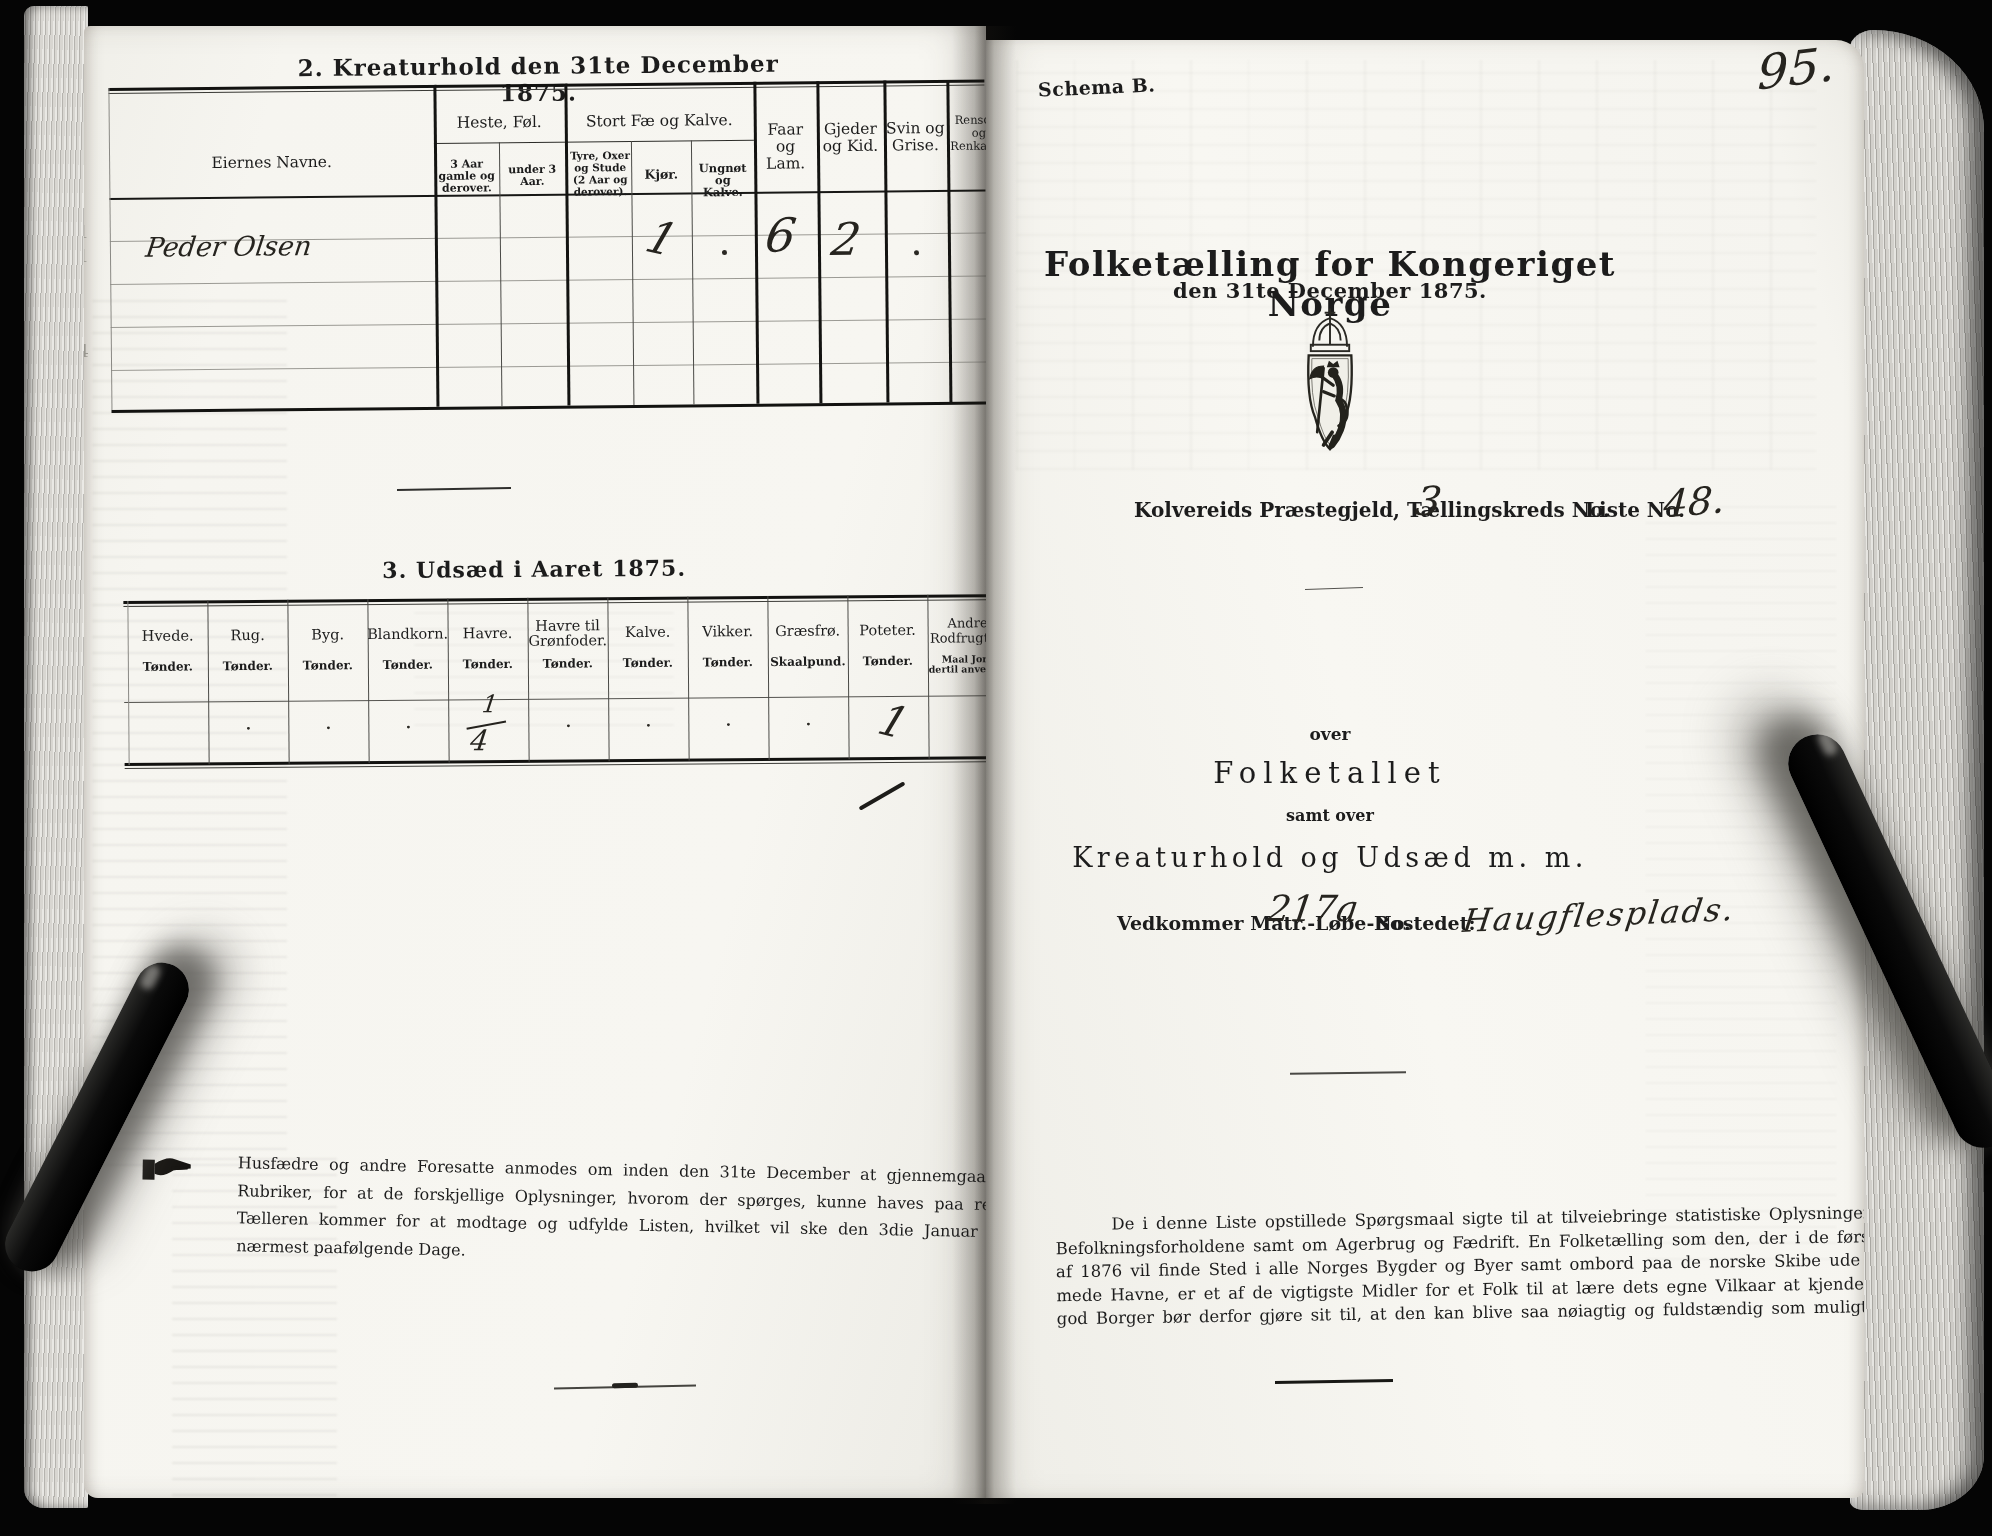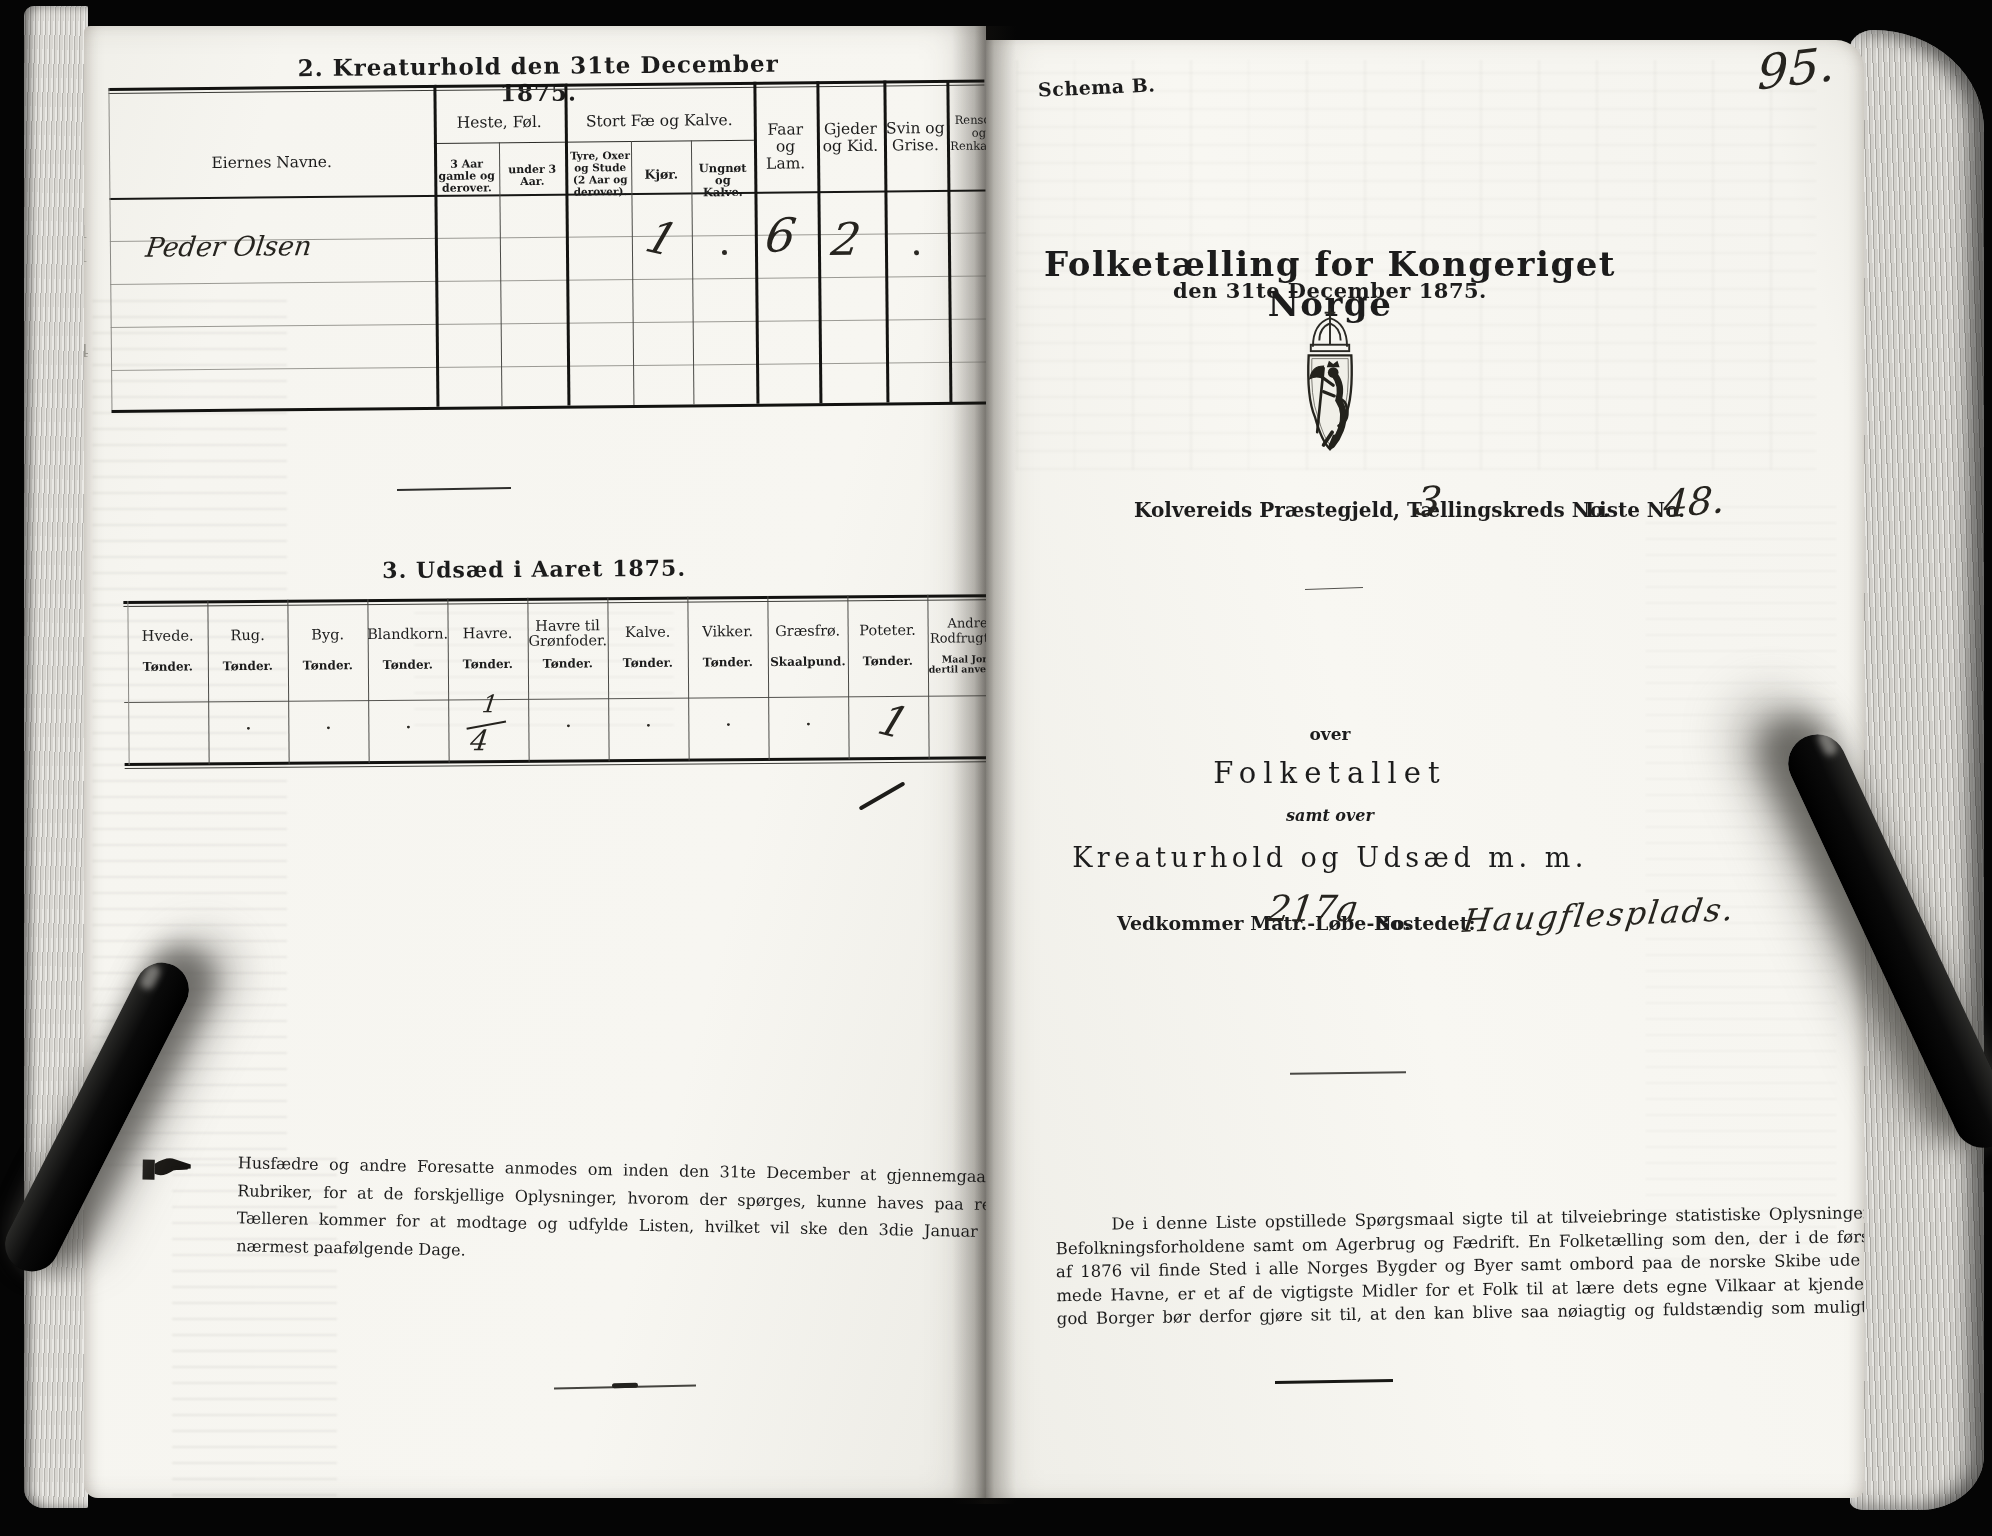--- a/index.html
+++ b/index.html
@@ -281,7 +281,7 @@
 
     <div class="abs c" style="left:44px;top:684px;width:600px;font-size:17px;font-weight:bold;">over</div>
     <div class="abs c" style="left:44px;top:716px;width:600px;font-size:29px;letter-spacing:7px;">Folketallet</div>
-    <div class="abs c" style="left:44px;top:766px;width:600px;font-size:16px;font-weight:bold;font-style:italic;">samt over</div>
+    <div class="abs c" style="left:44px;top:766px;width:600px;font-size:16px;font-weight:bold;">samt over</div>
     <div class="abs c" style="left:44px;top:802px;width:600px;font-size:27px;letter-spacing:4.5px;">Kreaturhold og Udsæd m. m.</div>
 
     <div class="abs b" style="left:131px;top:872px;font-size:19px;text-align:center;">Vedkommer Matr.-Løbe-No.</div>

